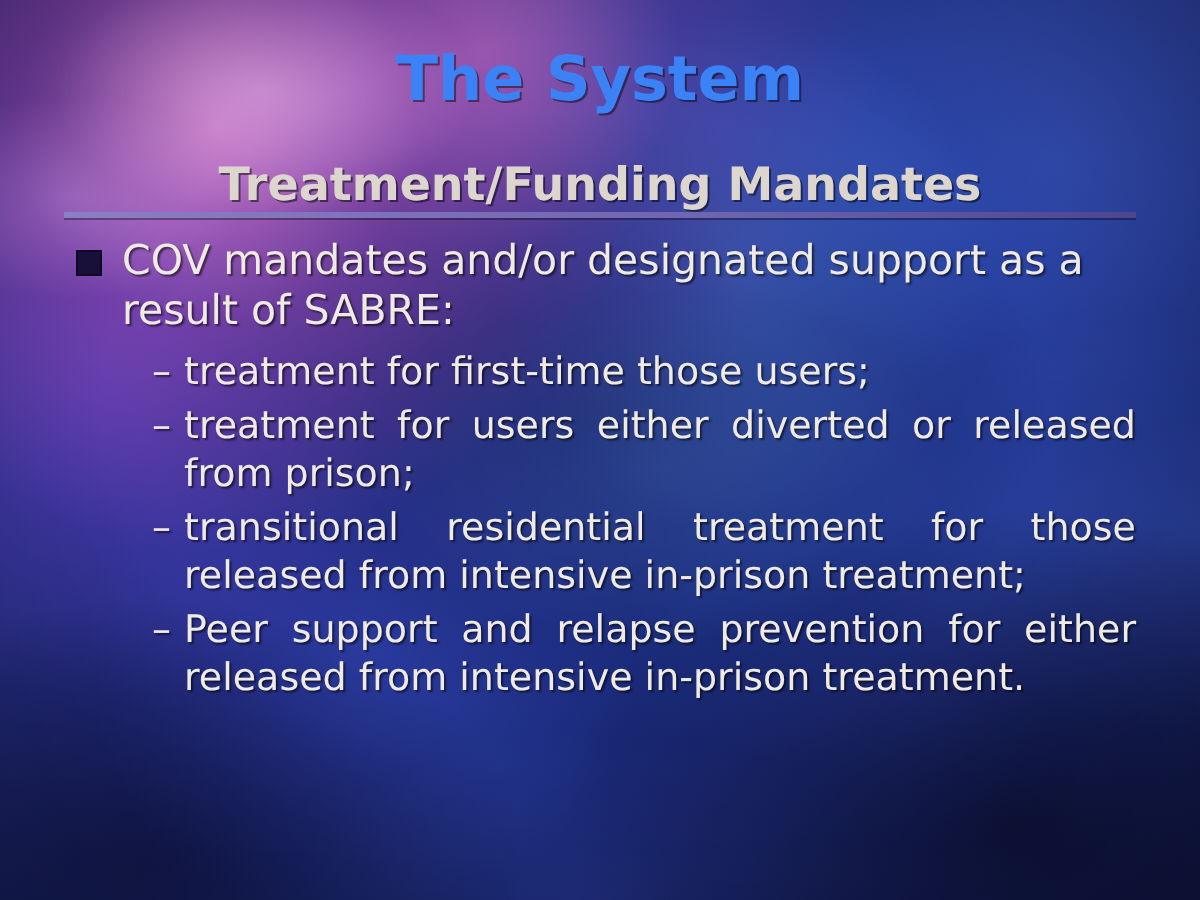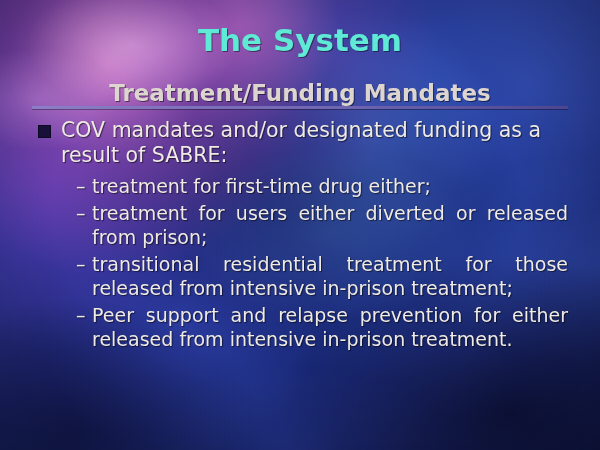--- a/index.html
+++ b/index.html
@@ -74,7 +74,7 @@
     font-weight: bold;
     font-size: 31px;
     letter-spacing: 0px;
-    color: #5eead4;
+    color: #3b82f6;
     text-shadow: 1px 1px 0 rgba(0,0,0,0.45);
     line-height: 36px;
   }

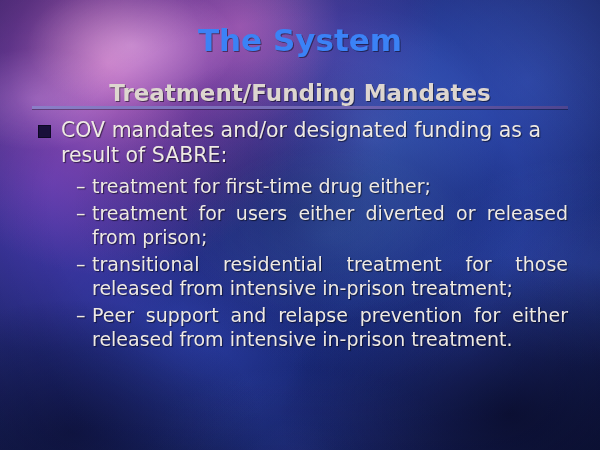--- a/index.html
+++ b/index.html
@@ -175,7 +175,7 @@
 
     <div class="lvl1">
       <span class="bullet-sq"></span>
-      <span class="lvl1-text">COV mandates and/or designated funding as a result of SABRE:</span>
+      <span class="lvl1-text">COV mandates and/or designated support as a result of SABRE:</span>
     </div>
 
     <div class="sublist">

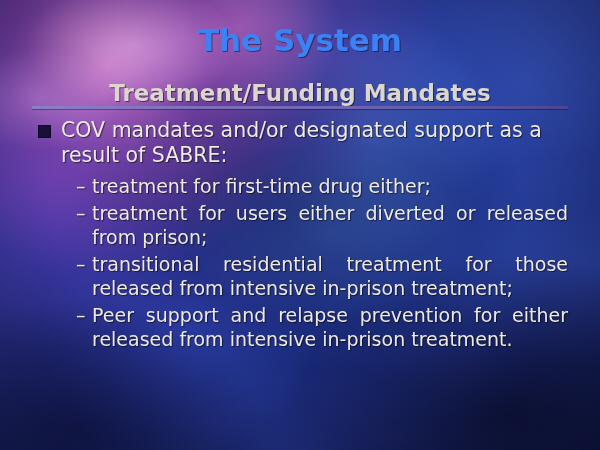--- a/index.html
+++ b/index.html
@@ -182,7 +182,7 @@
 
       <div class="lvl2">
         <span class="dash">–</span>
-        <span class="lvl2-text nojustify">treatment for first-time drug either;</span>
+        <span class="lvl2-text nojustify">treatment for first-time those users;</span>
       </div>
 
       <div class="lvl2">

